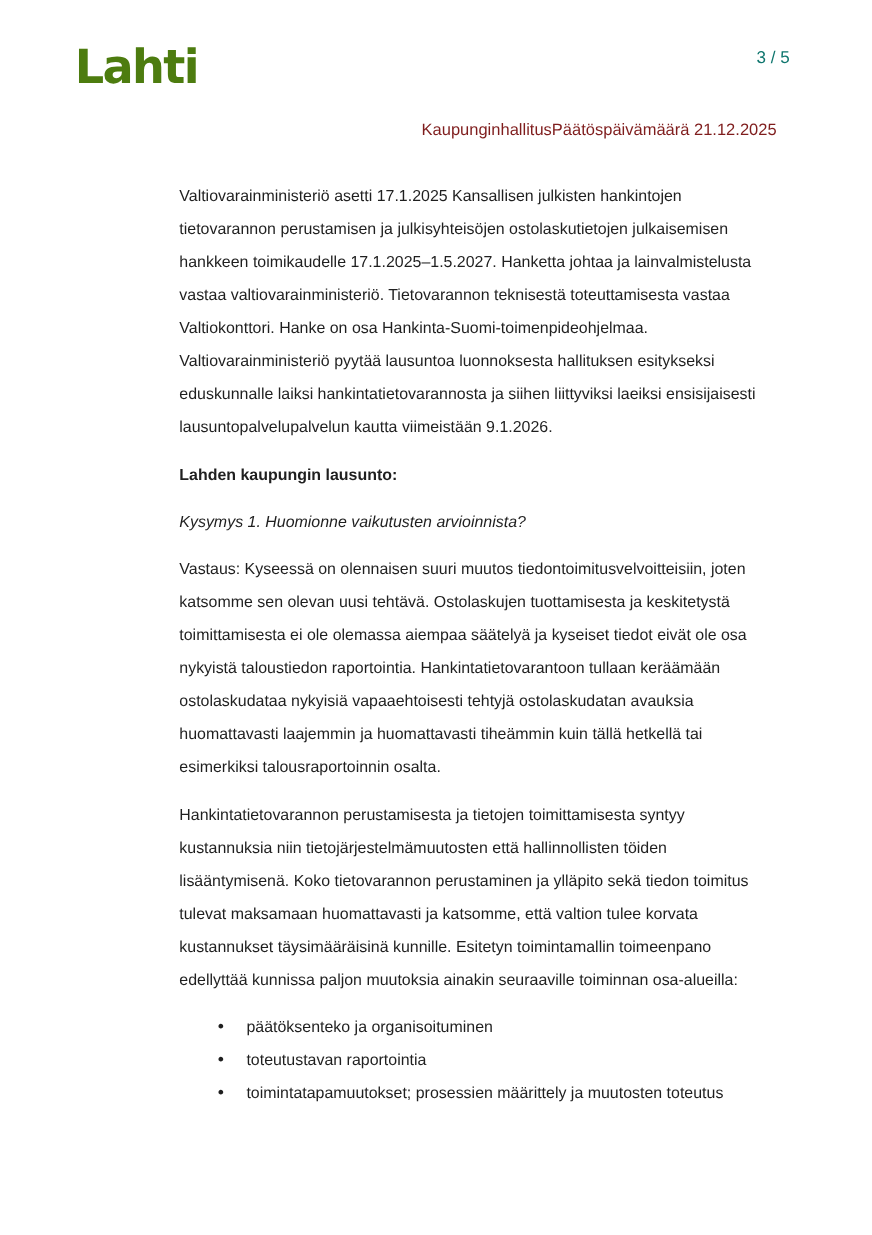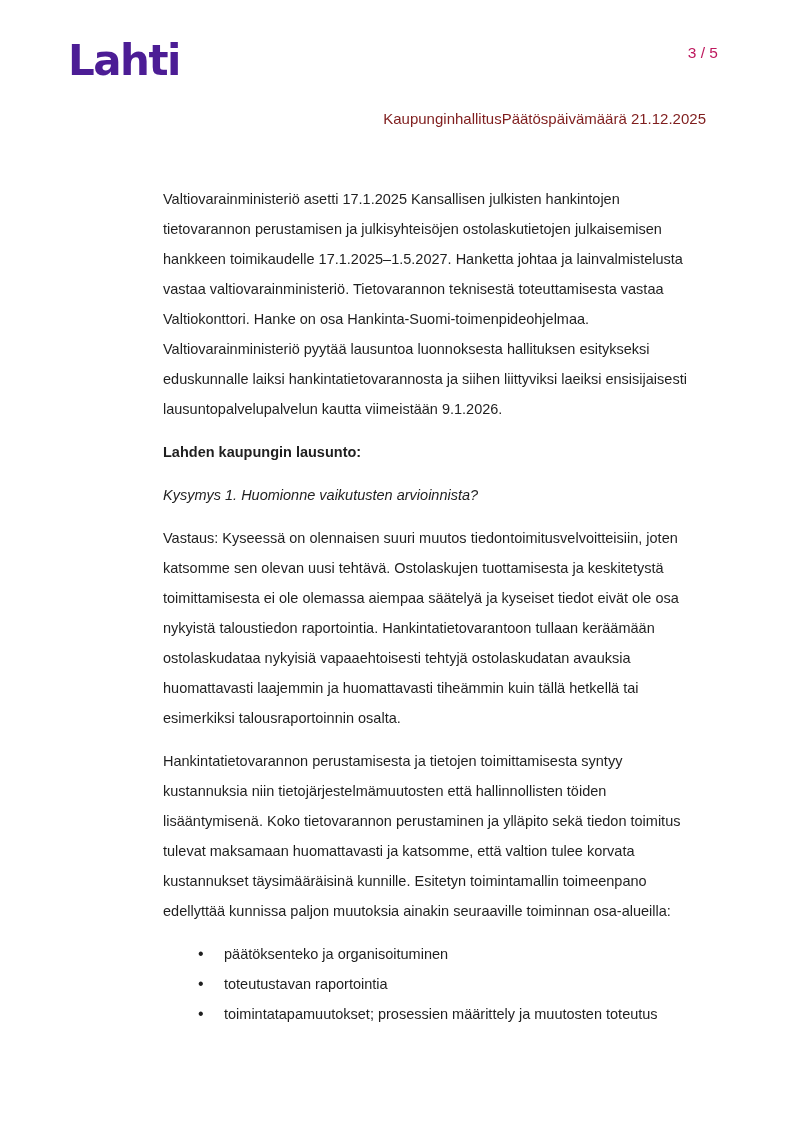--- a/index.html
+++ b/index.html
@@ -31,7 +31,7 @@
     font-size: 42px;
     line-height: 1;
     letter-spacing: -1.5px;
-    color: #4c1d95;
+    color: #4d7c0f;
     transform: scaleY(1.02);
   }
   .page-number {

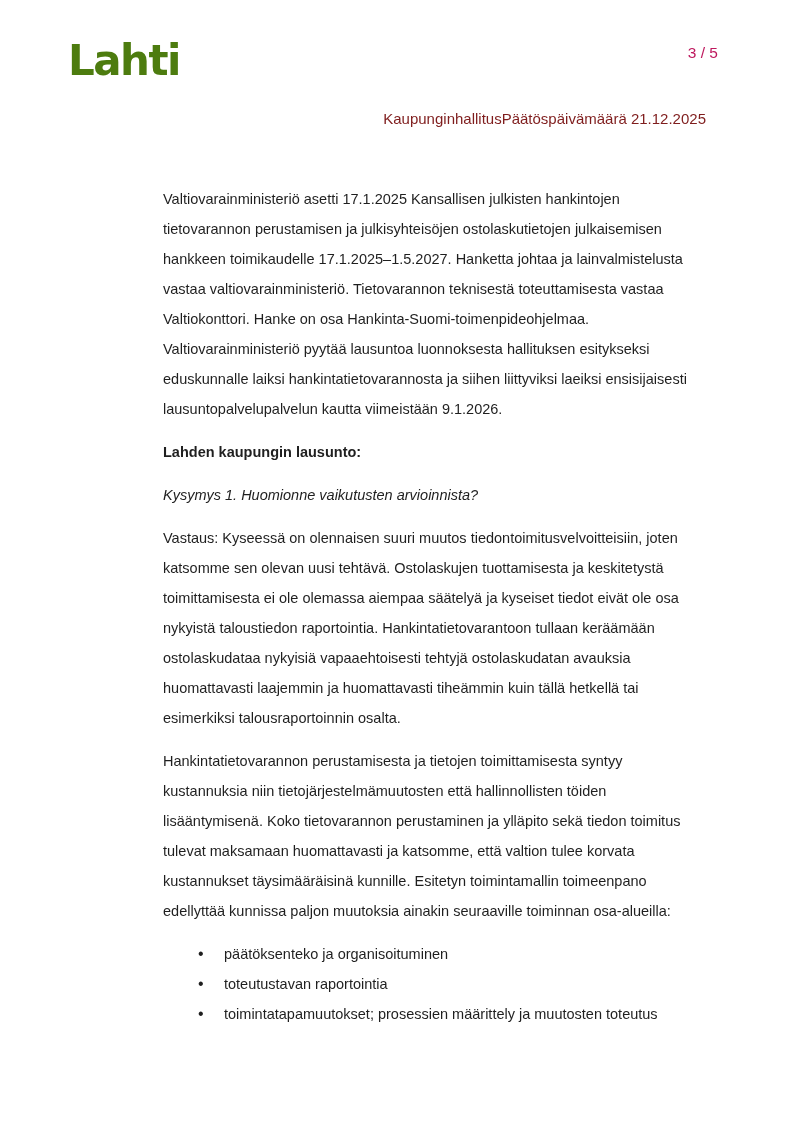--- a/index.html
+++ b/index.html
@@ -39,7 +39,7 @@
     top: 4px;
     right: 0;
     font-size: 15.5px;
-    color: #be185d;
+    color: #0f766e;
   }
   .meta-row {
     position: absolute;

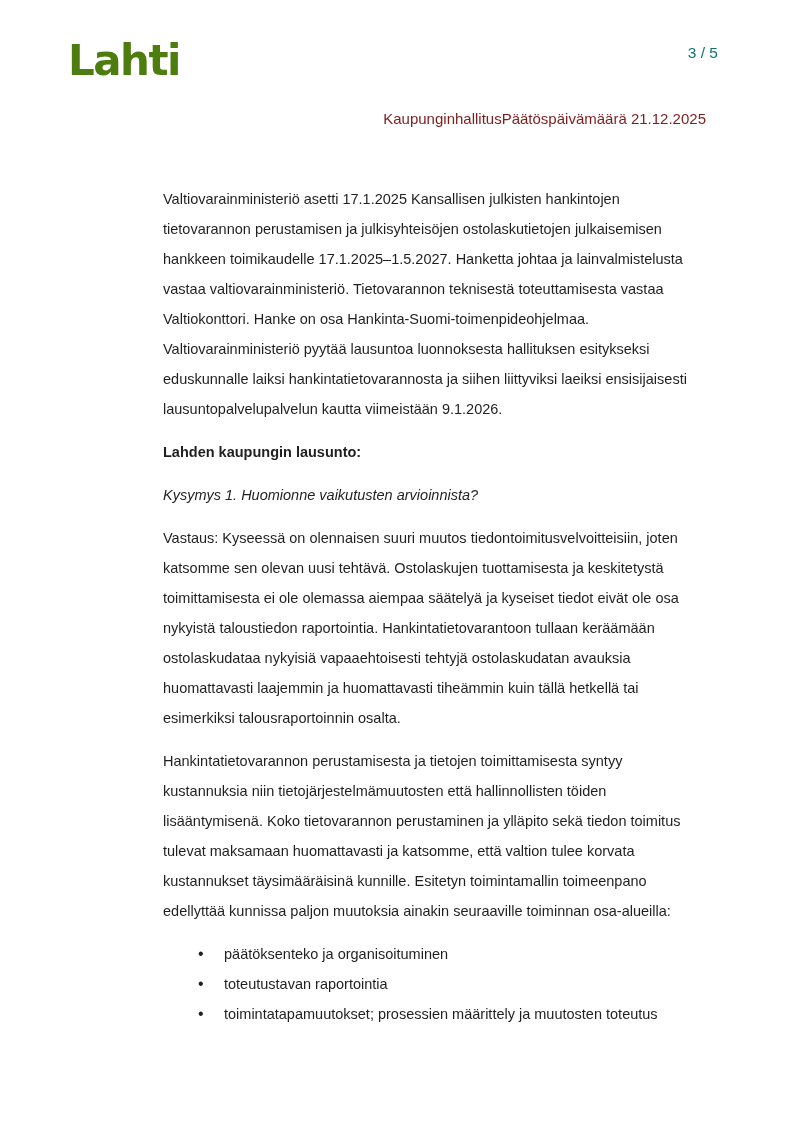--- a/index.html
+++ b/index.html
@@ -54,7 +54,7 @@
   
   .content {
     position: absolute;
-    top: 184px;
+    top: 164px;
     left: 163px;
     width: 545px;
     font-size: 14.5px;

